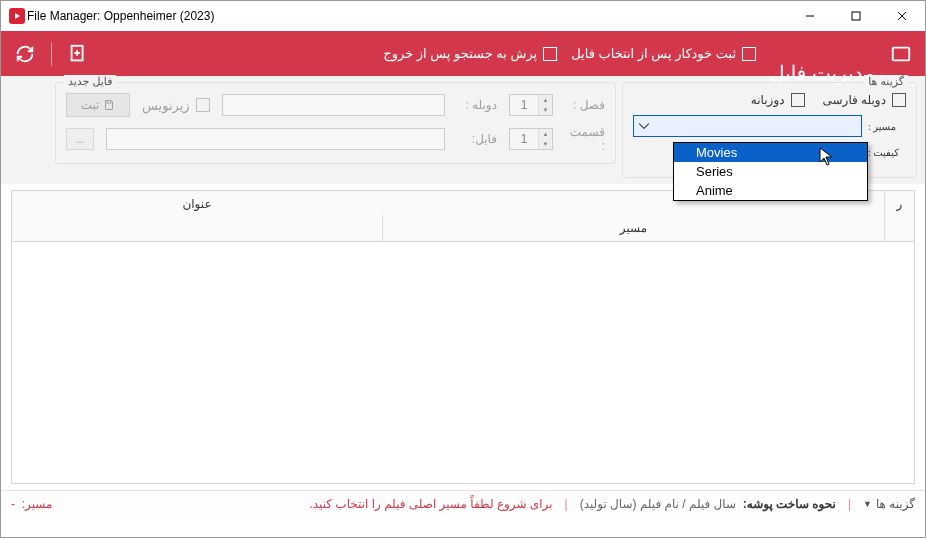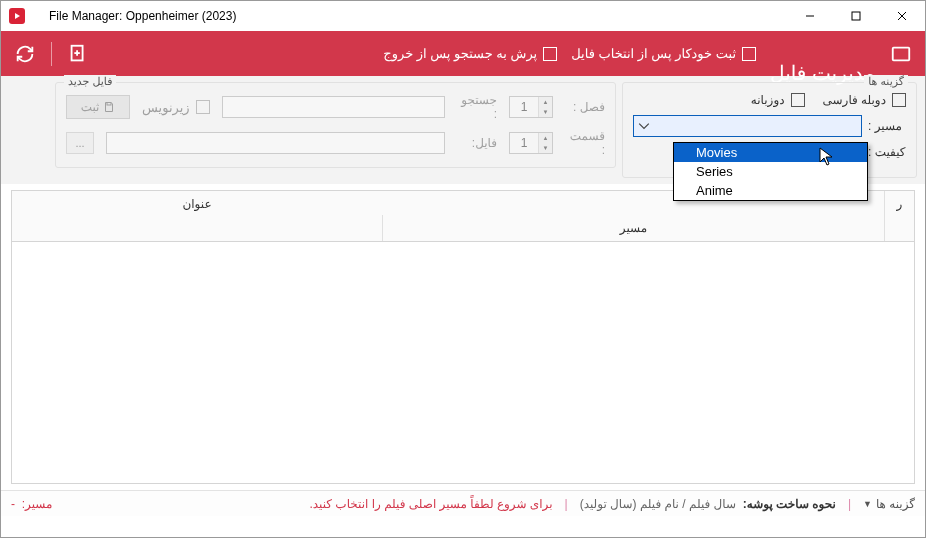--- a/index.html
+++ b/index.html
@@ -7,7 +7,7 @@
 
   
   .titlebar { height: 30px; display: flex; align-items: center; justify-content: space-between; padding: 0 0 0 8px; background: #fff; }
-  .titlebar-left { display: flex; align-items: center; gap: 24px; }
+  .titlebar-left { display: flex; align-items: center; gap: 2px; }
   .app-icon { width:16px; height:16px; background:#d92336; border-radius:3px; display:flex; align-items:center; justify-content:center; }
   .app-icon svg { width:10px; height:10px; fill:#fff; }
   .title-text { font-size: 12px; color:#000; }

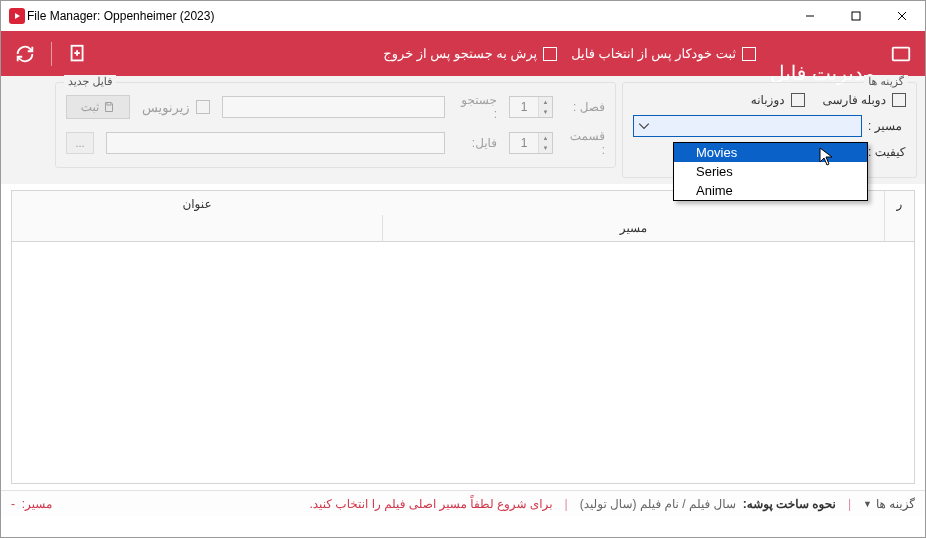--- a/index.html
+++ b/index.html
@@ -205,7 +205,7 @@
             </div>
           <div class="spinner-val">1</div>
         </div>
-        <span class="nf-lbl">جستجو :</span>
+        <span class="nf-lbl">دوبله :</span>
         <div class="txtin"></div>
         <label class="chk chk-dis" style="color:#a0a0a0;">
             <span class="chkbx"></span>

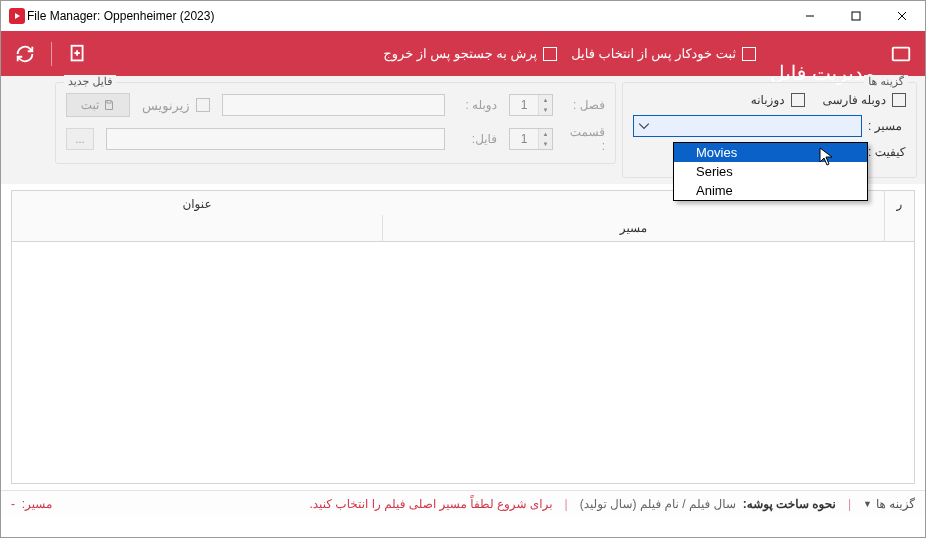--- a/index.html
+++ b/index.html
@@ -39,7 +39,7 @@
   .opt-checks .chkbx { border:1px solid #555; }
 
   .form-row { display:flex; align-items:center; gap:6px; margin:4px 0; }
-  .lbl { font-size:12px; color:#333; width:38px; text-align:left; direction:rtl; }
+  .lbl { font-size:10px; color:#333; width:38px; text-align:left; direction:rtl;font-family:Liberation Serif, serif; }
   .combo { flex:1; height:22px; background:#e8f0fe; border:1px solid #7a7a7a; position:relative; }
   .combo-arrow { position:absolute; left:4px; top:4px; }
   .combo-hl { border:1px solid #0a5fbb; }

